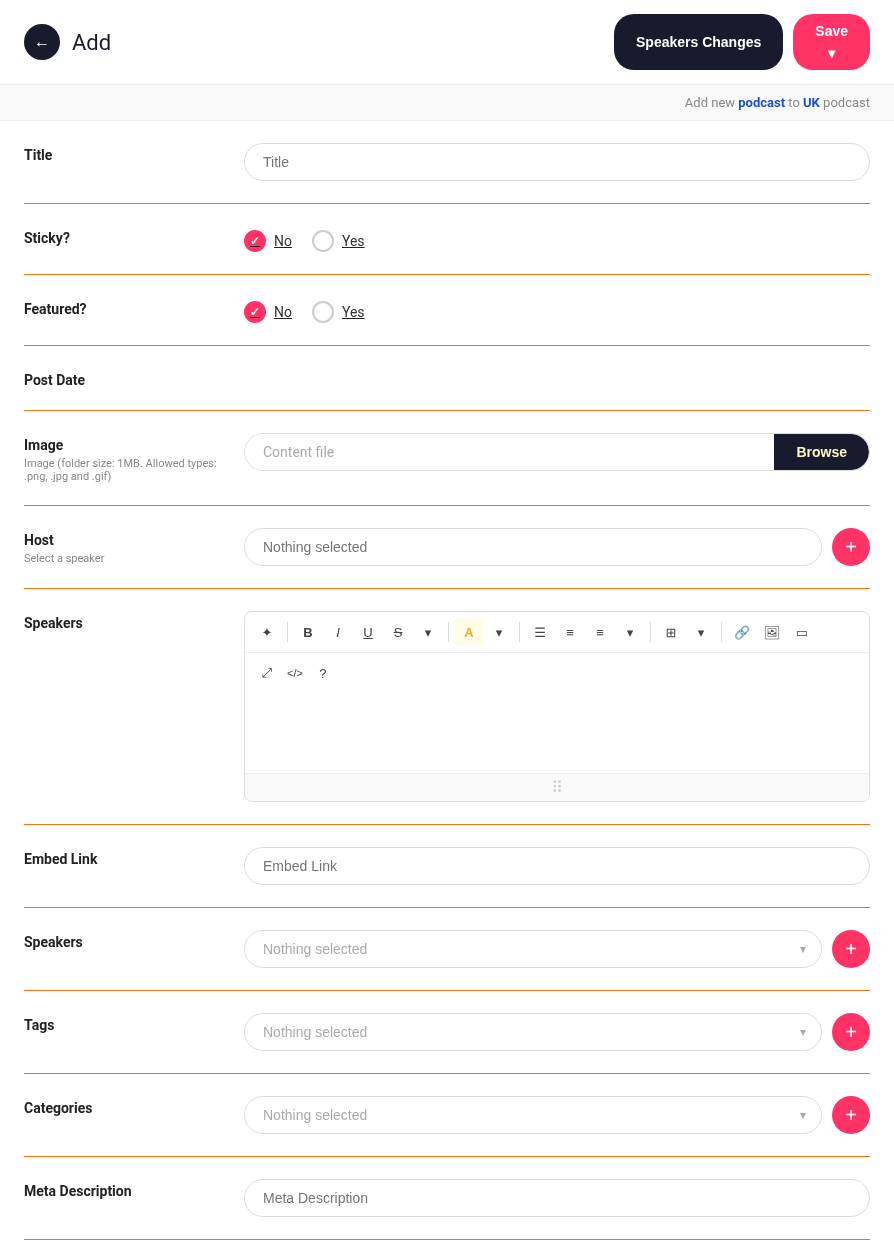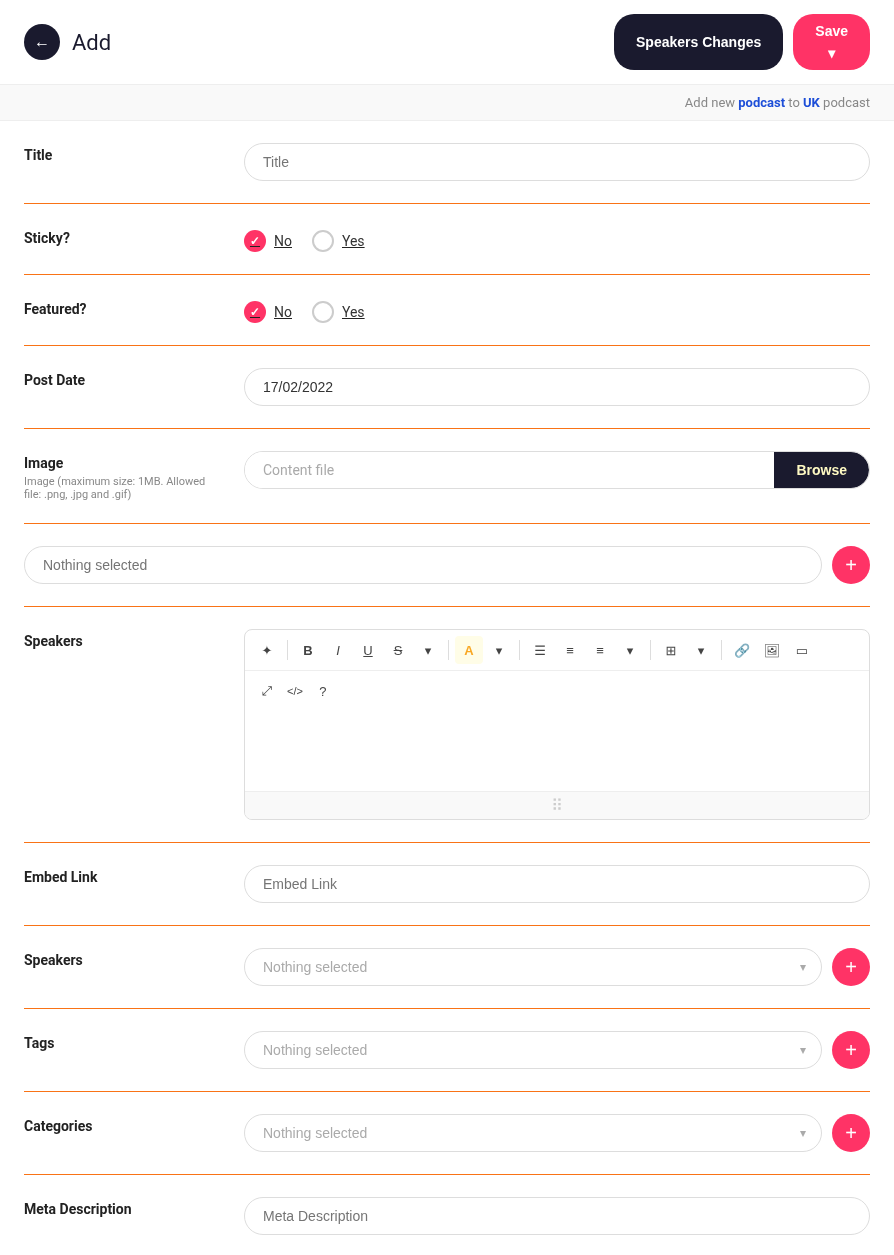--- a/index.html
+++ b/index.html
@@ -364,9 +364,6 @@
   <div class="form-row">
     <div class="form-label-col">
       <div class="form-label">Post Date</div>
-    </div>
-    <div class="form-control-col">
-      <input type="text" class="input-field" style="color: rgb(51, 51, 51);" value="17/02/2022">
     </div>
   </div>
 

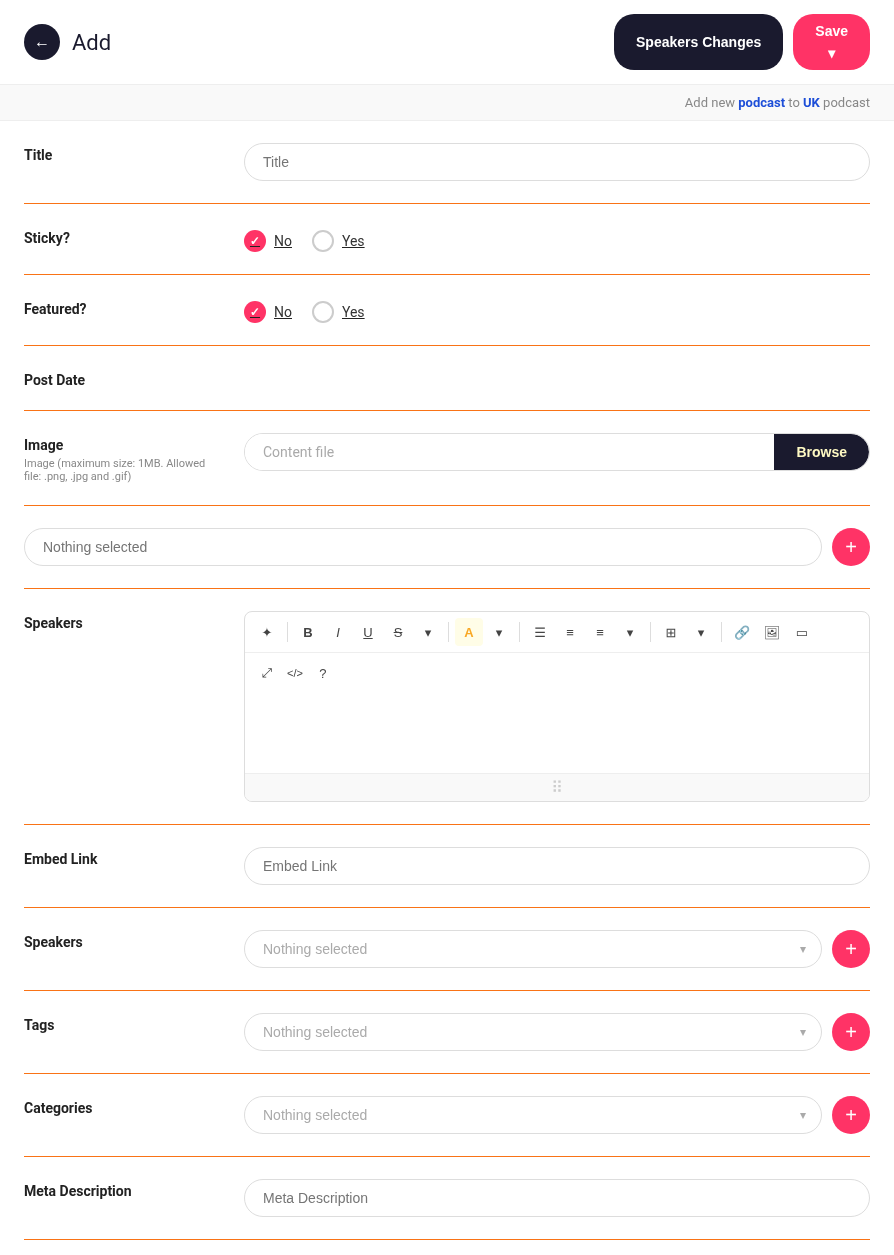--- a/index.html
+++ b/index.html
@@ -370,7 +370,7 @@
   <div class="form-row">
     <div class="form-label-col">
       <div class="form-label">Image</div>
-      <div class="form-sublabel">Image (maximum size: 1MB. Allowed file: .png, .jpg and .gif)</div>
+      <div class="form-sublabel">Image (folder size: 1MB. Allowed types: .png, .jpg and .gif)</div>
     </div>
     <div class="form-control-col">
       <div class="file-input-wrapper">

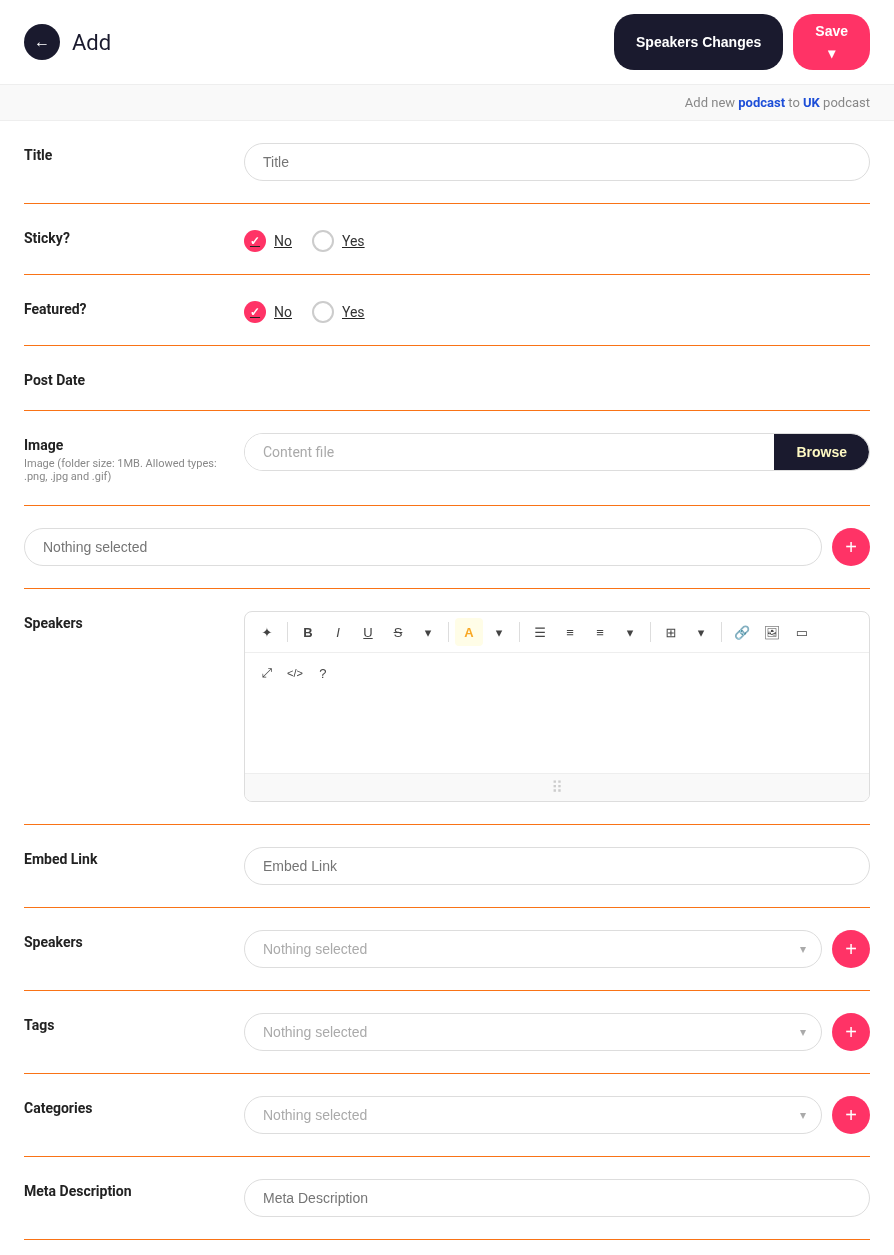--- a/index.html
+++ b/index.html
@@ -381,6 +381,10 @@
   </div>
 
   <div class="form-row">
+    <div class="form-label-col">
+      <div class="form-label">Host</div>
+      <div class="form-sublabel">Select a speaker</div>
+    </div>
     <div class="form-control-col">
       <div class="select-with-add">
         <input type="text" class="input-field" placeholder="Nothing selected" style="">

